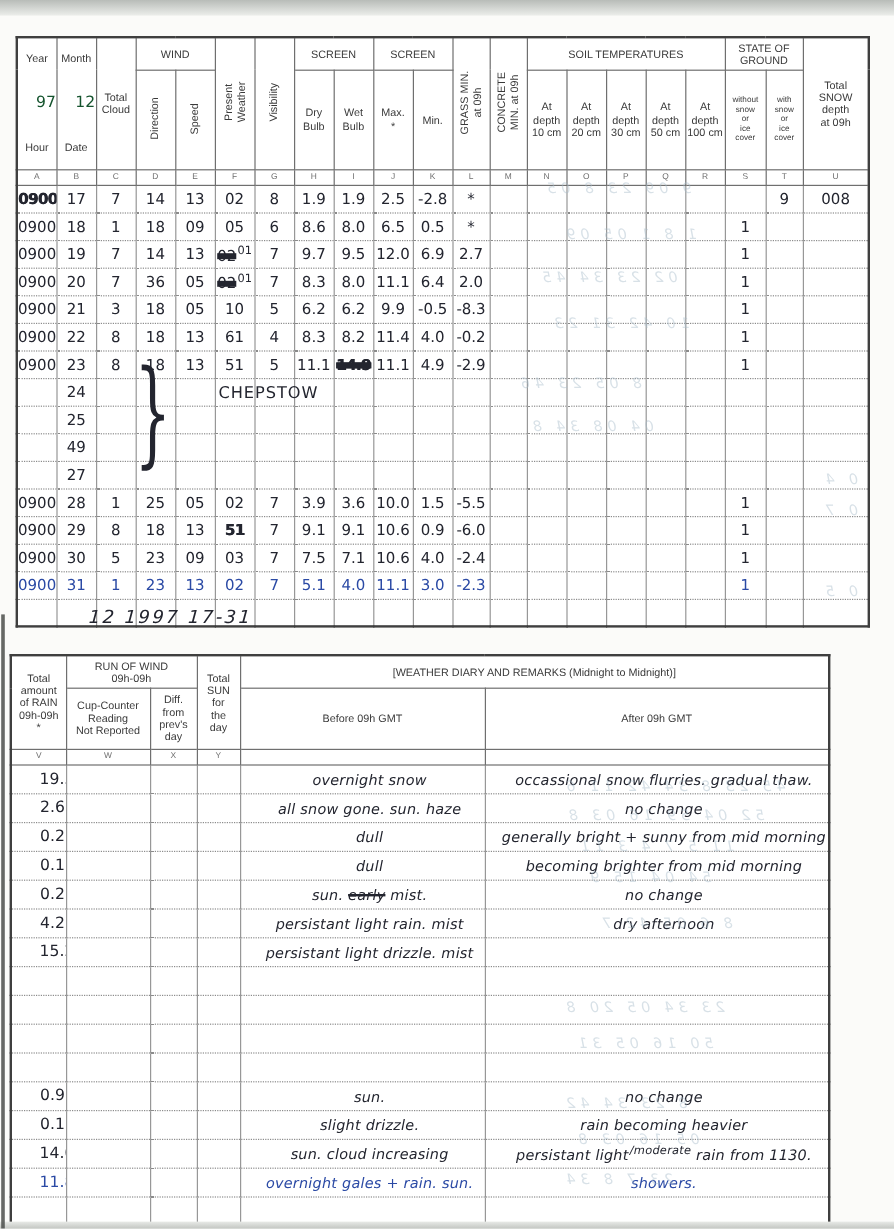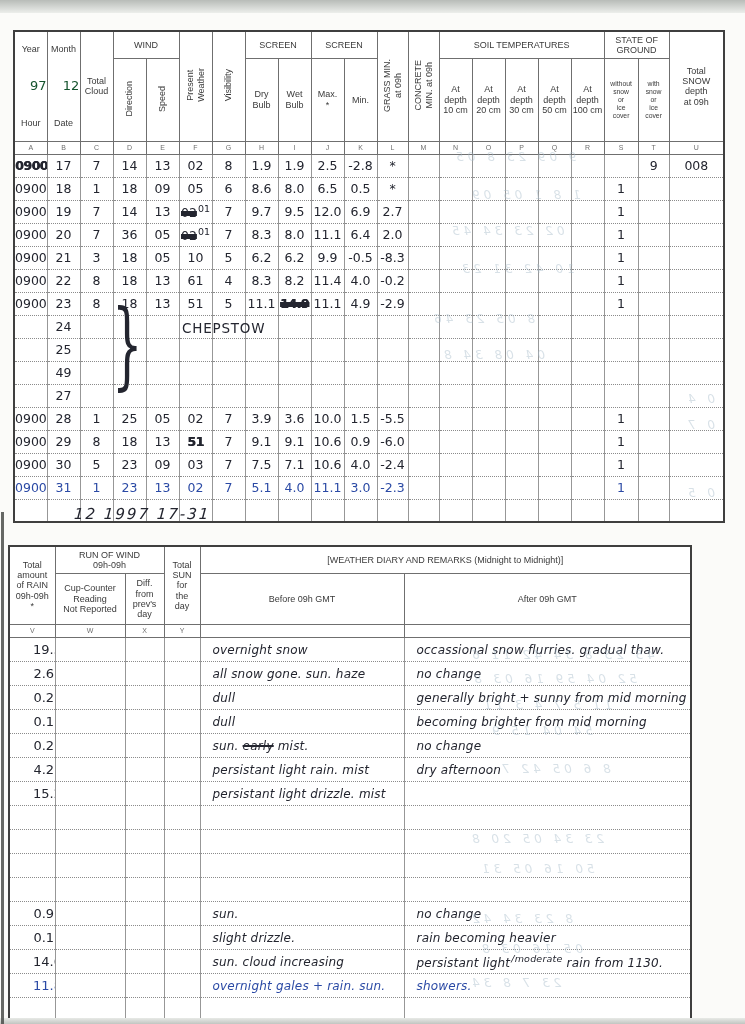--- a/index.html
+++ b/index.html
@@ -36,7 +36,7 @@
   .cellAB{vertical-align:top;}
   .cellAB .inner{display:flex;flex-direction:column;justify-content:space-between;height:84px;padding:2px 0;}
   .hwv{font-family:"DejaVu Sans",sans-serif;font-size:13px;color:#14532d;padding-left:15px;}
-  .t2 td.diary{text-align:left;padding-left:12px;font-style:italic;font-size:12px;letter-spacing:.2px;}
+  .t2 td.diary{text-align:center;padding-left:12px;font-style:italic;font-size:12px;letter-spacing:.2px;}
   .t2 td.rain{font-size:13px;padding-left:23px;}
 
   .blue-ink td{color:#2b4aa5;}

